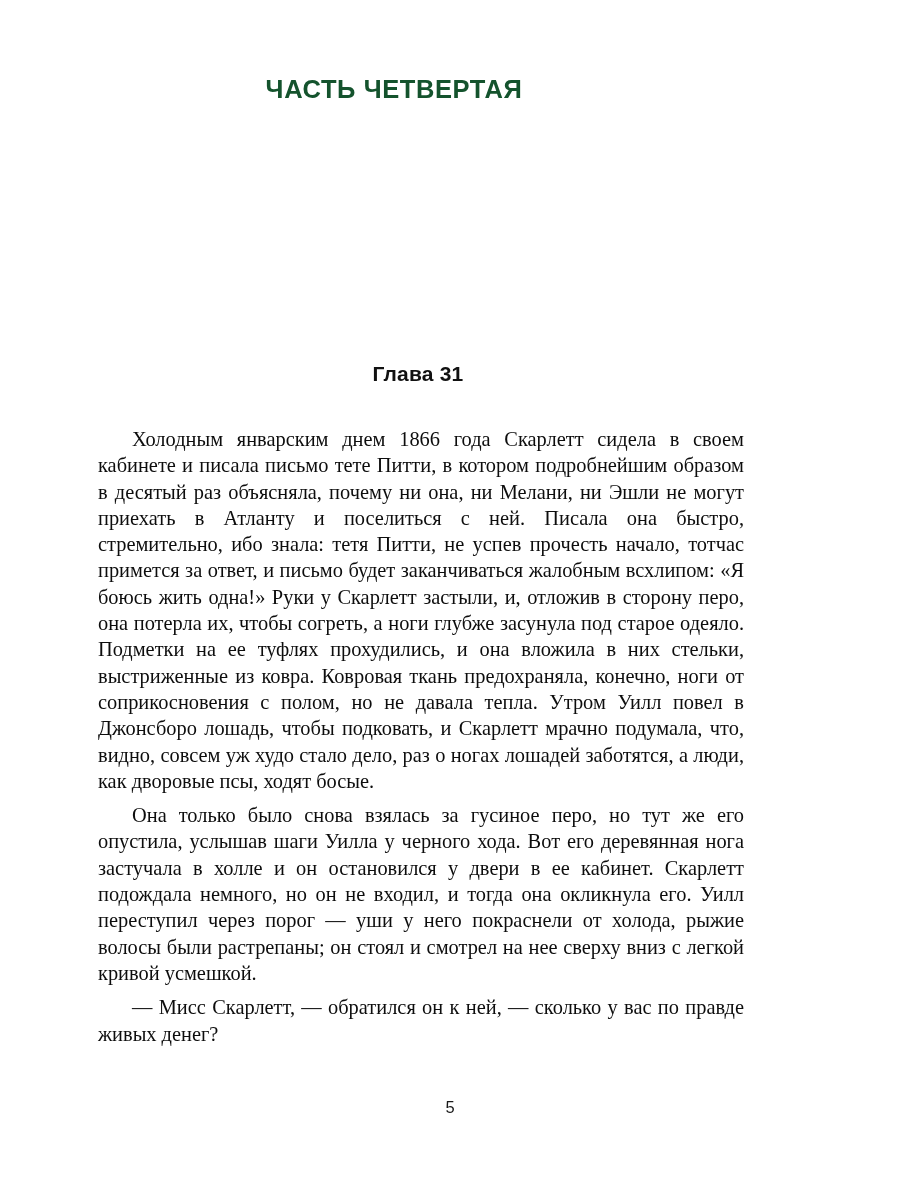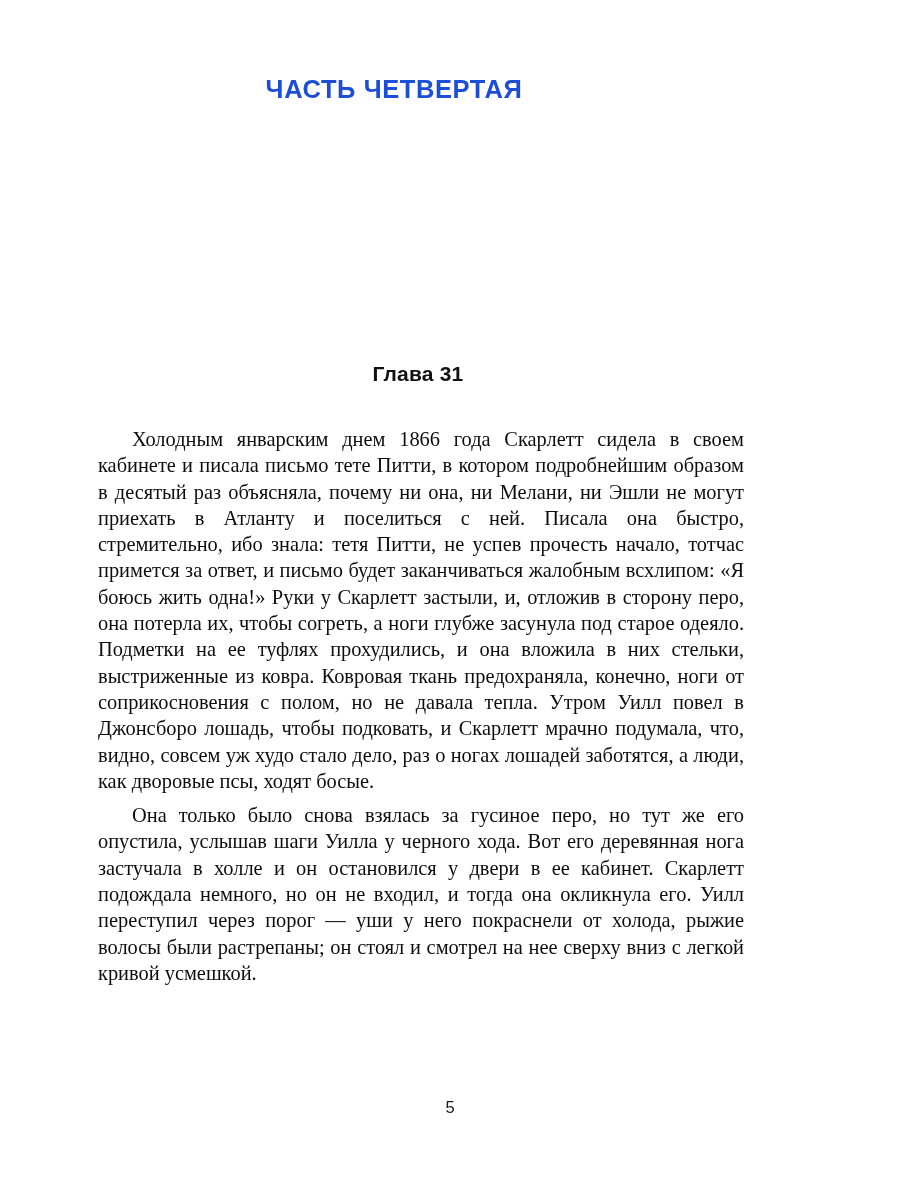--- a/index.html
+++ b/index.html
@@ -28,7 +28,7 @@
     font-weight: bold;
     font-size: 25.5px;
     letter-spacing: 0.6px;
-    color: #1d4ed8;
+    color: #14532d;
     line-height: 1.2;
     white-space: nowrap;
   }

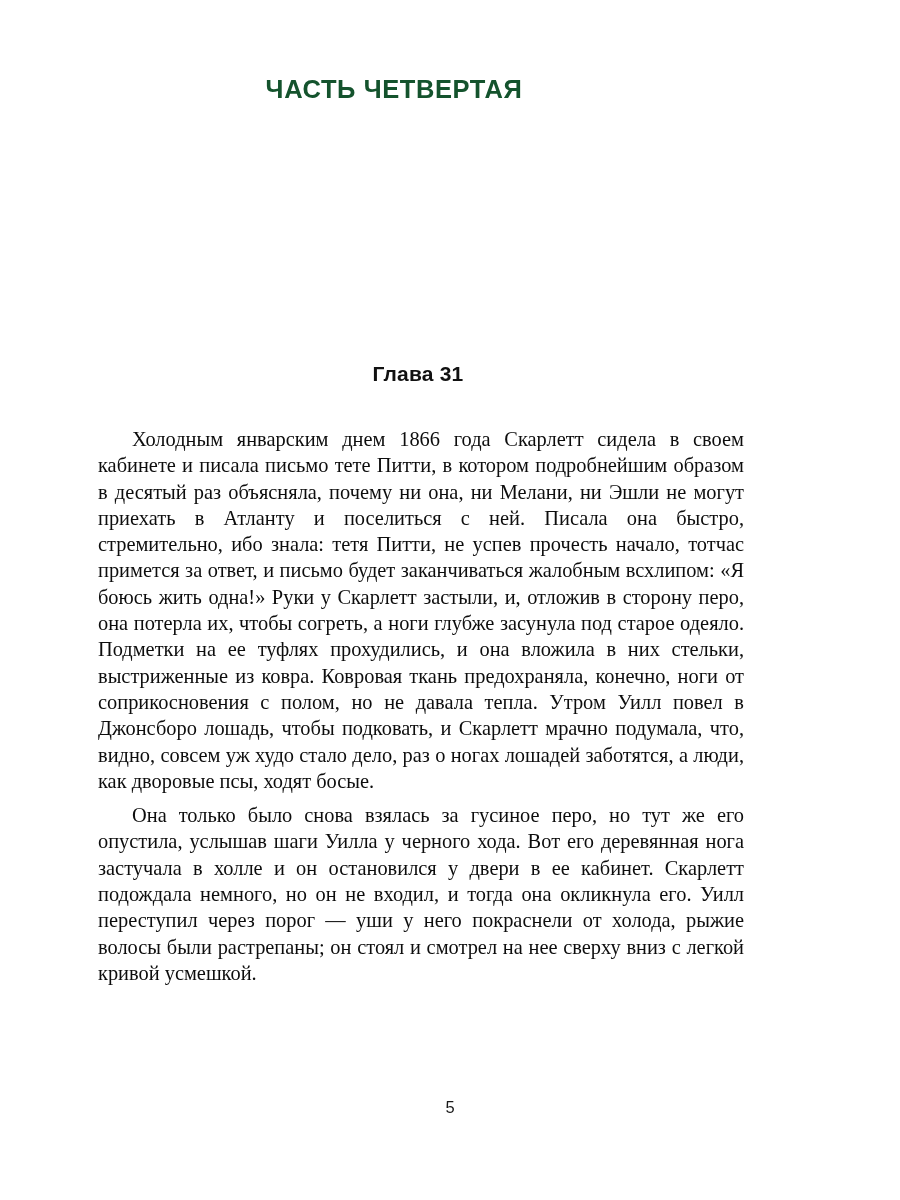--- a/index.html
+++ b/index.html
@@ -98,6 +98,7 @@
   <div class="text-block">
     <p class="indent">Холодным январским днем 1866 года Скарлетт сидела в своем кабинете и писала письмо тете Питти, в котором подробнейшим образом в десятый раз объясняла, почему ни она, ни Мелани, ни Эшли не могут приехать в Атланту и поселиться с ней. Писала она быстро, стремительно, ибо знала: тетя Питти, не успев прочесть начало, тотчас примется за ответ, и письмо будет заканчиваться жалобным всхлипом: «Я боюсь жить одна!» Руки у Скарлетт застыли, и, отложив в сторону перо, она потерла их, чтобы согреть, а ноги глубже засунула под старое одеяло. Подметки на ее туфлях прохудились, и она вложила в них стельки, выстриженные из ковра. Ковровая ткань предохраняла, конечно, ноги от соприкосновения с полом, но не давала тепла. Утром Уилл повел в Джонсборо лошадь, чтобы подковать, и Скарлетт мрачно подумала, что, видно, совсем уж худо стало дело, раз о ногах лошадей заботятся, а люди, как дворовые псы, ходят босые.</p>
     <p class="indent">Она только было снова взялась за гусиное перо, но тут же его опустила, услышав шаги Уилла у черного хода. Вот его деревянная нога застучала в холле и он остановился у двери в ее кабинет. Скарлетт подождала немного, но он не входил, и тогда она окликнула его. Уилл переступил через порог — уши у него покраснели от холода, рыжие волосы были растрепаны; он стоял и смотрел на нее сверху вниз с легкой кривой усмешкой.</p>
+    <p class="indent">— Мисс Скарлетт, — обратился он к ней, — сколько у вас по правде живых денег?</p>
   </div>
 
   <div class="folio">5</div>

